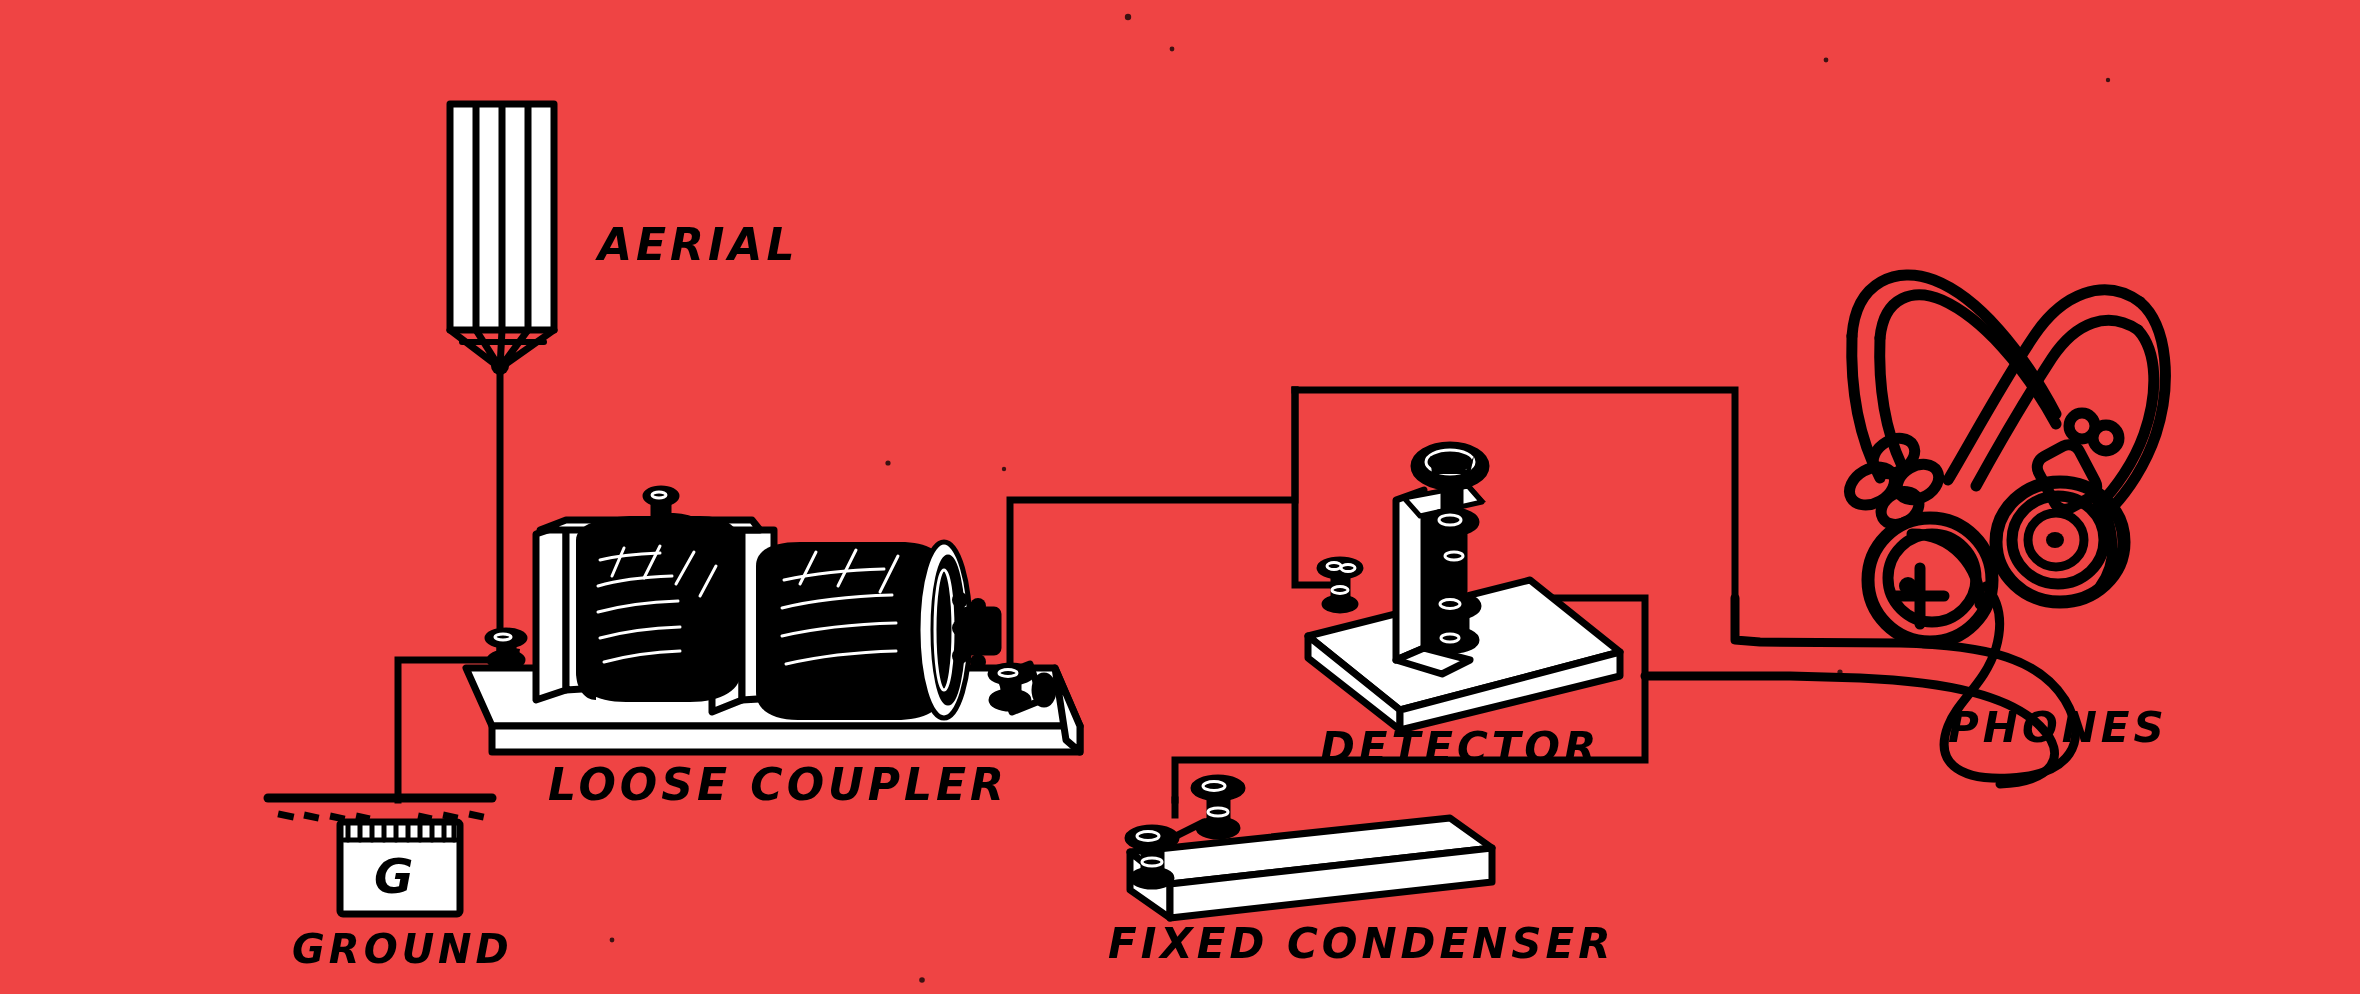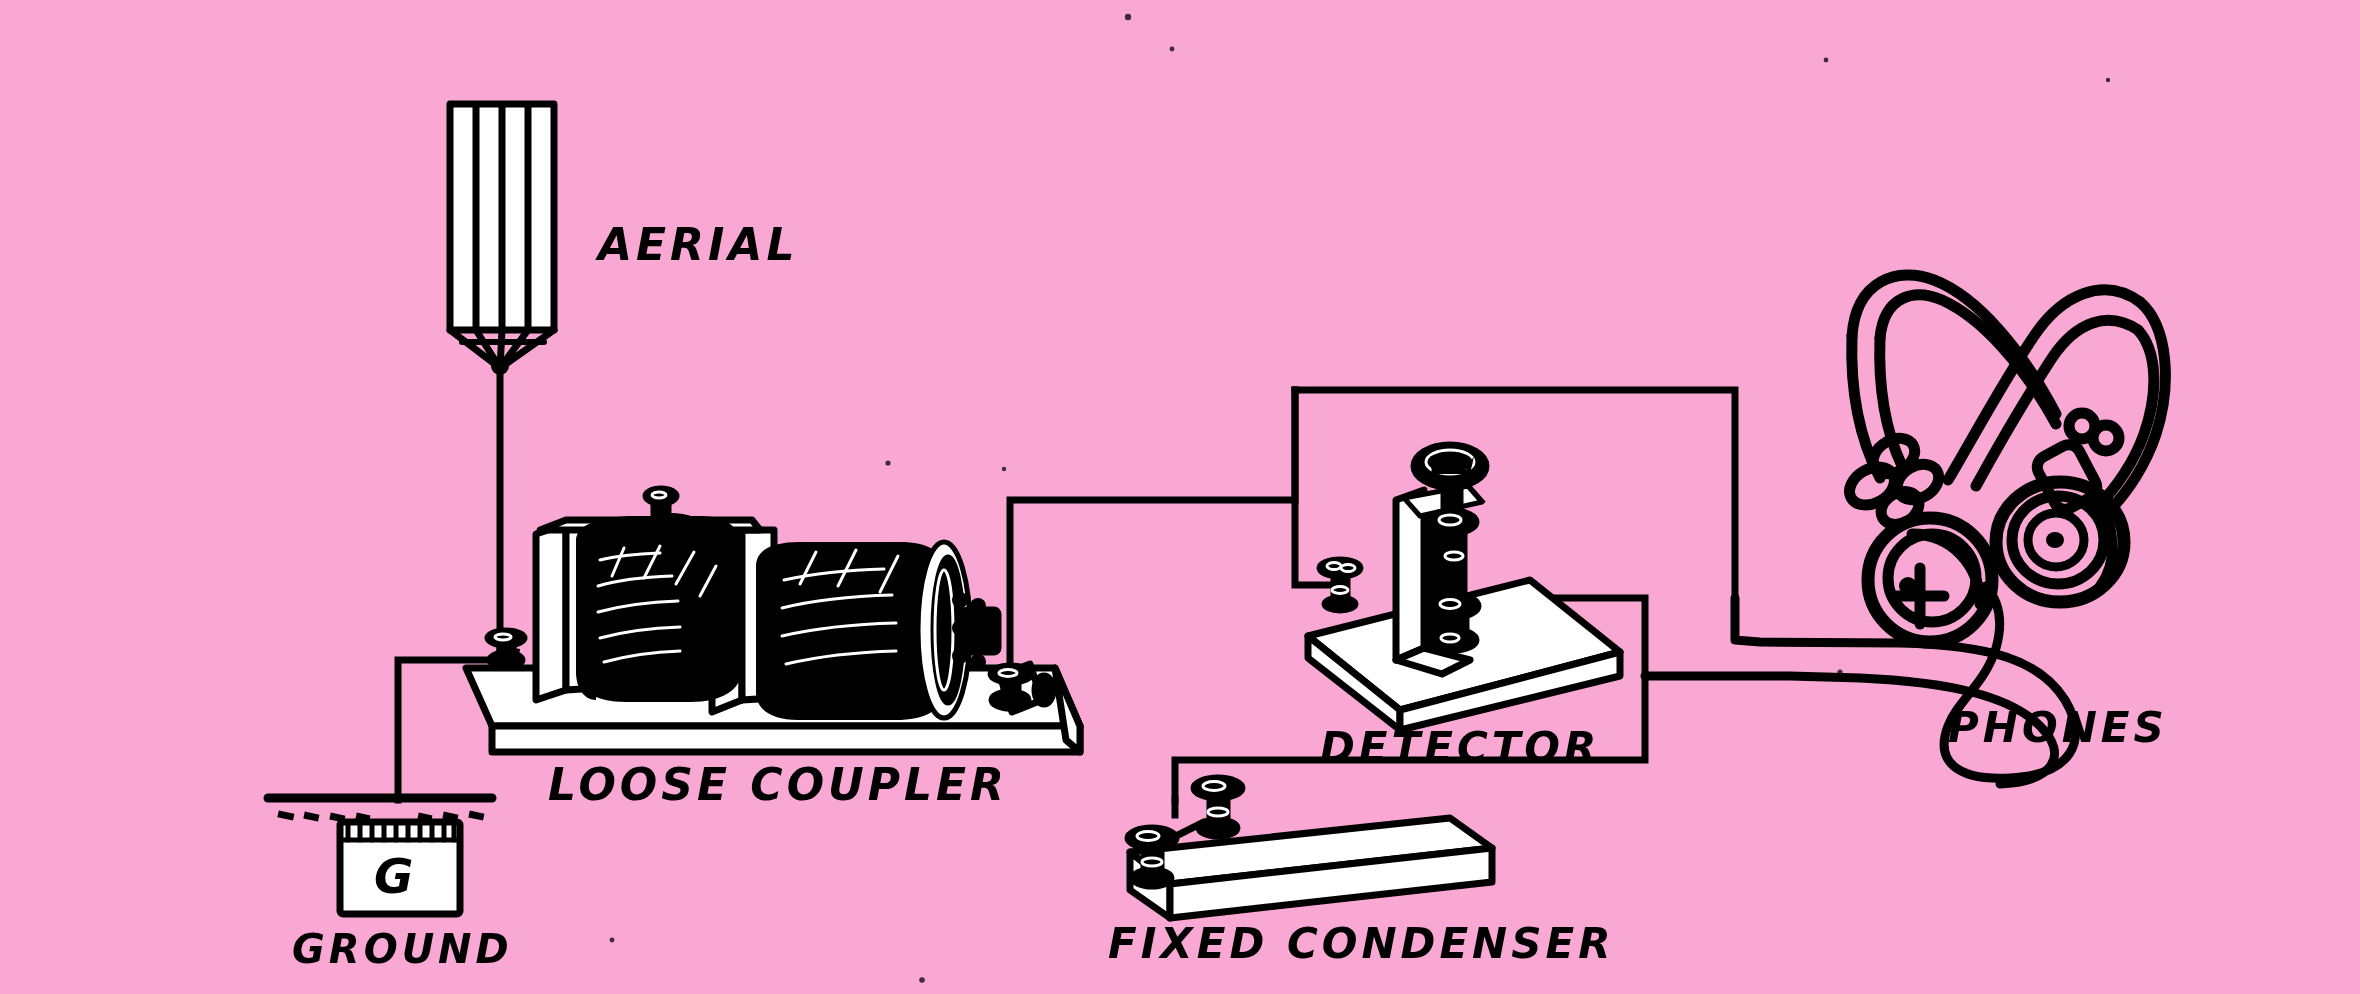--- a/index.html
+++ b/index.html
@@ -8,7 +8,7 @@
     width:2360px;height:994px;overflow:hidden;
     font-family:"DejaVu Sans","Liberation Sans",sans-serif;
   }
-  #diagram-root{position:relative;width:2360px;height:994px;background:#f9a8d4;}
+  #diagram-root{position:relative;width:2360px;height:994px;background:#ef4444;}
   svg#scene{display:block;width:2360px;height:994px;}
   .ink{fill:none;stroke:#000000;stroke-linecap:round;stroke-linejoin:round;}
   .wire{fill:none;stroke:#000000;stroke-width:7;stroke-linecap:square;stroke-linejoin:miter;}

